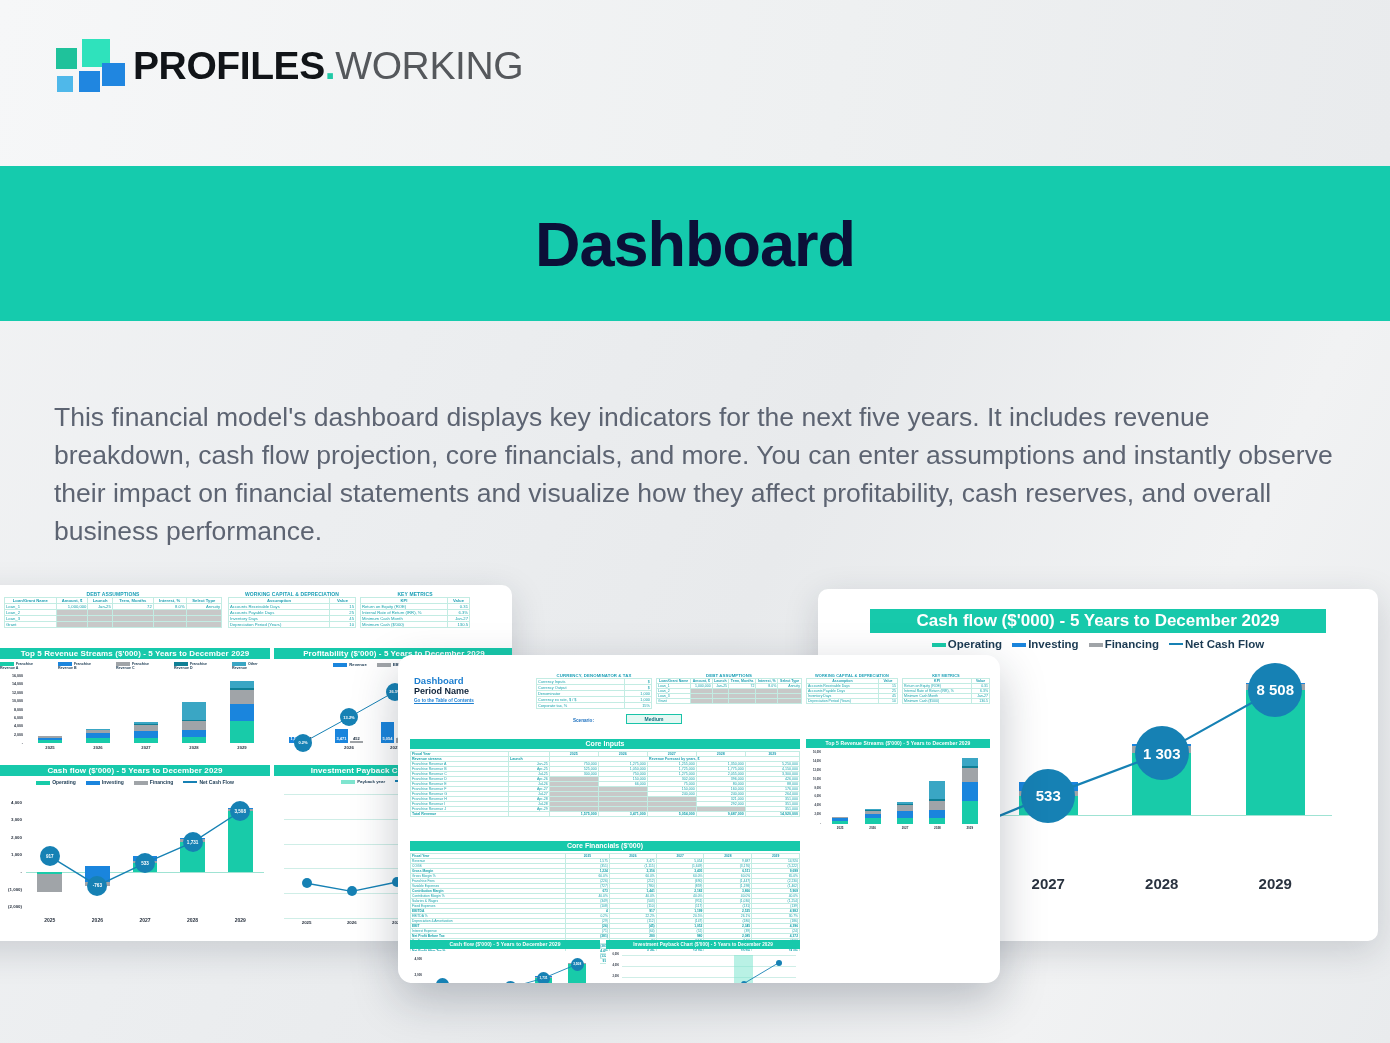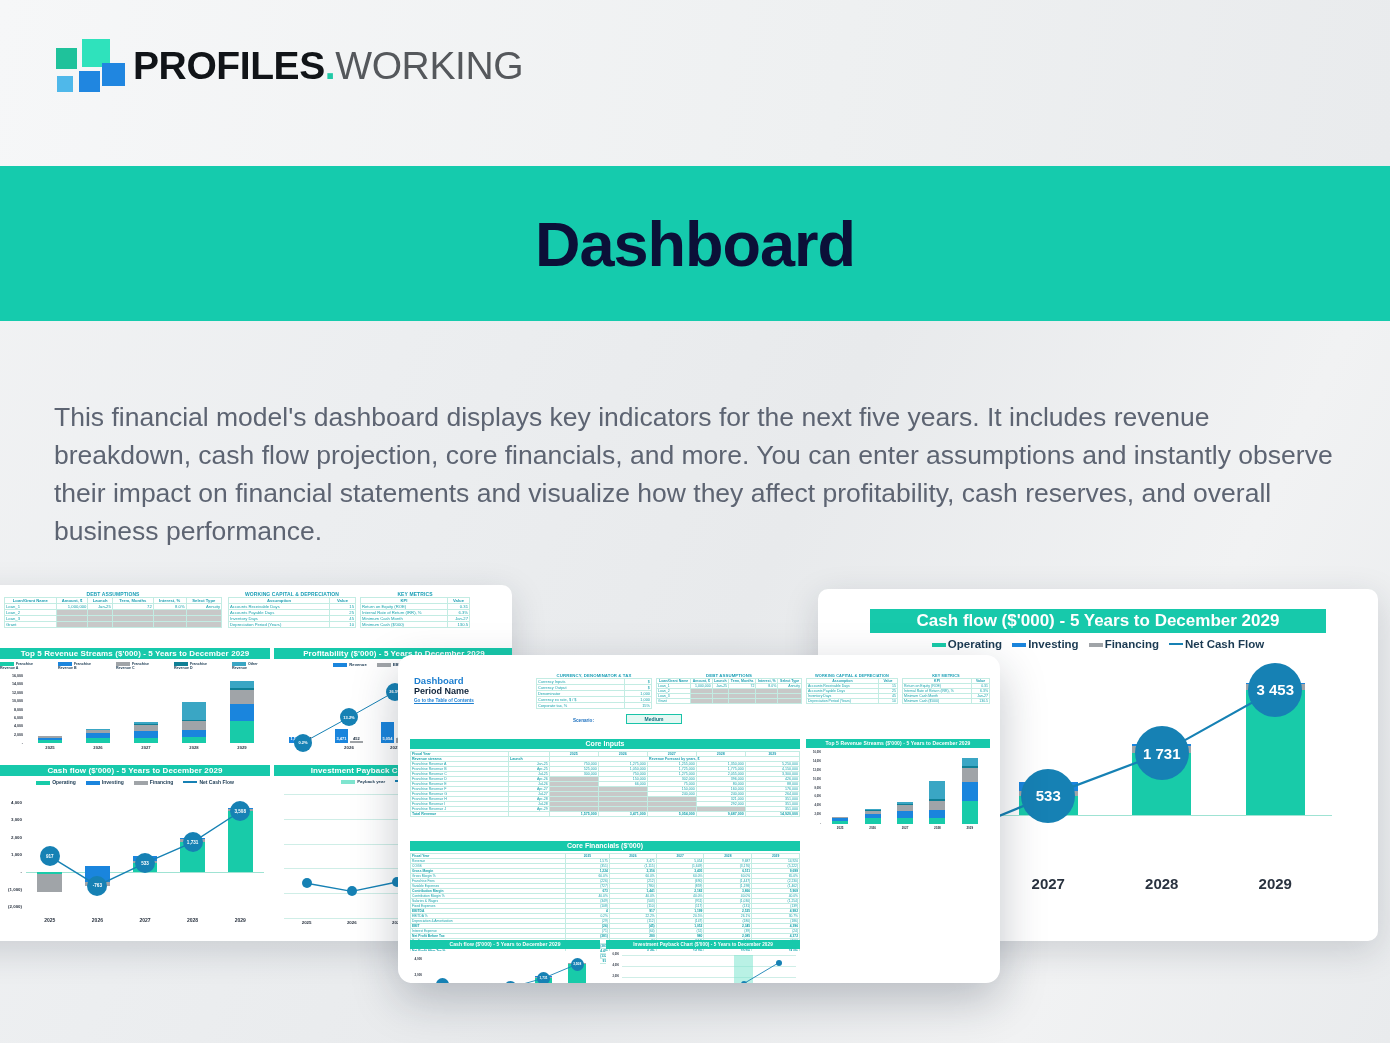--- a/index.html
+++ b/index.html
@@ -451,7 +451,7 @@
           <div class="bubble" style="left:49.75px;top:156.12775862068966px;width:54px;height:54px;font-size:15px">-763</div>
           <div class="bubble" style="left:163.25px;top:109.87396551724137px;width:54px;height:54px;font-size:15px">533</div>
           <div class="bubble" style="left:276.75px;top:67.11775862068966px;width:54px;height:54px;font-size:15px">1 731</div>
-          <div class="bubble" style="left:390.25px;top:3.697241379310345px;width:54px;height:54px;font-size:15px">3 453</div>
+          <div class="bubble" style="left:390.25px;top:3.697241379310345px;width:54px;height:54px;font-size:15px">8 508</div>
         </div>
       </div>
   </div>

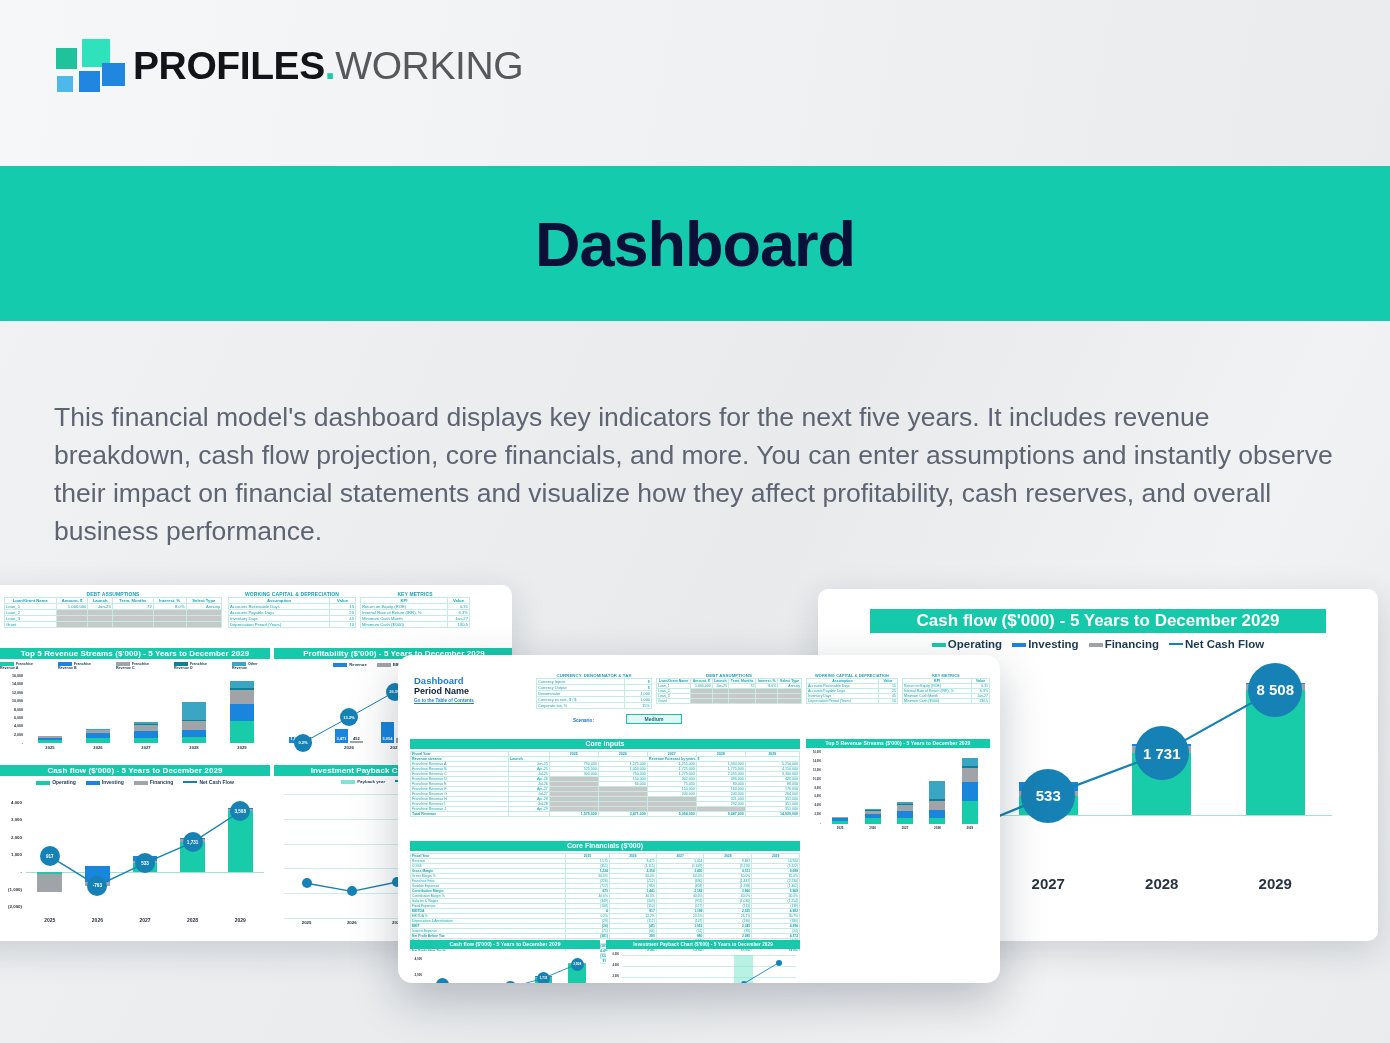--- a/index.html
+++ b/index.html
@@ -450,7 +450,7 @@
           </svg>
           <div class="bubble" style="left:49.75px;top:156.12775862068966px;width:54px;height:54px;font-size:15px">-763</div>
           <div class="bubble" style="left:163.25px;top:109.87396551724137px;width:54px;height:54px;font-size:15px">533</div>
-          <div class="bubble" style="left:276.75px;top:67.11775862068966px;width:54px;height:54px;font-size:15px">1 731</div>
+          <div class="bubble" style="left:276.75px;top:67.11775862068966px;width:54px;height:54px;font-size:15px">1 303</div>
           <div class="bubble" style="left:390.25px;top:3.697241379310345px;width:54px;height:54px;font-size:15px">8 508</div>
         </div>
       </div>

